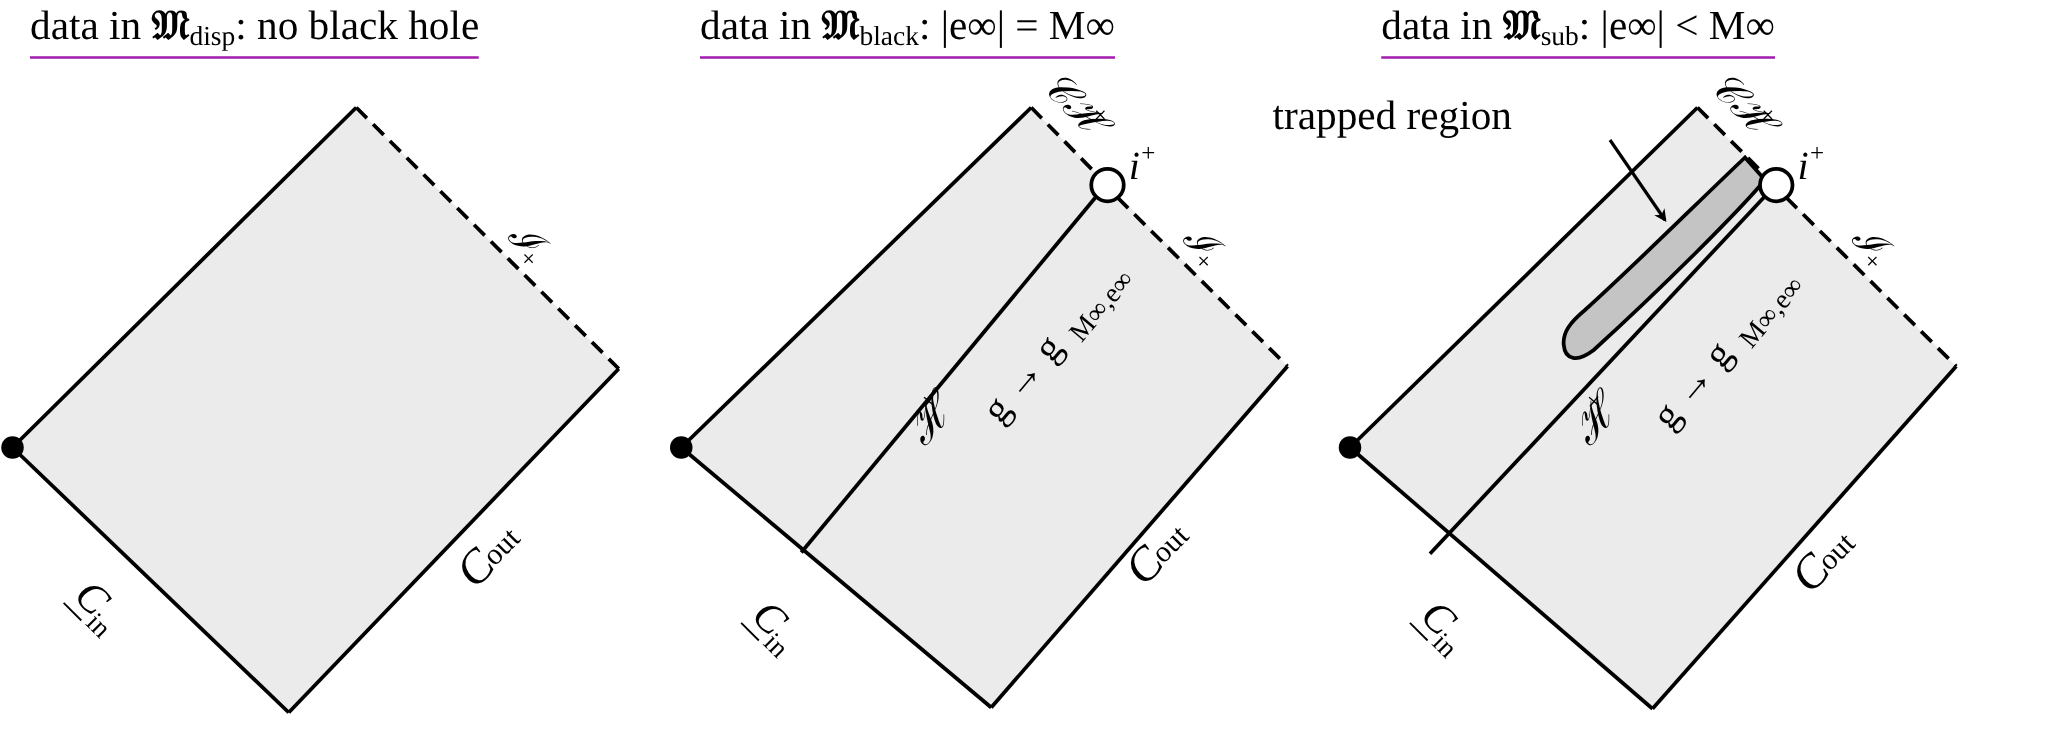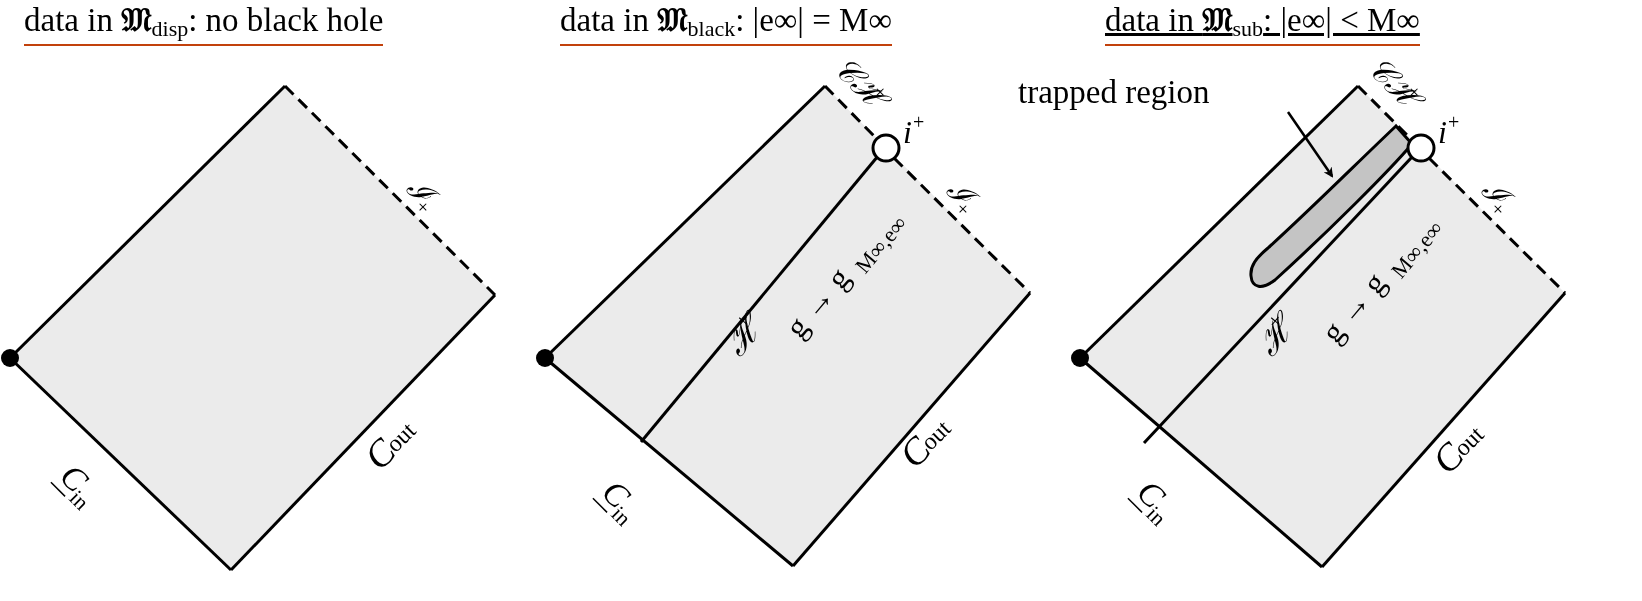--- a/index.html
+++ b/index.html
@@ -6,7 +6,7 @@
   body { width: 1642px; height: 601px; position: relative; overflow: hidden;
          font-family: "Liberation Serif", "DejaVu Serif", serif; color: #000; }
   .title { position: absolute; top: 0px; font-size: 33px; white-space: nowrap;
-           border-bottom: 2px solid #c2410c; padding-bottom: 4px; line-height: 40px; }
+           border-bottom: 2px solid #a21caf; padding-bottom: 4px; line-height: 40px; }
   .title sub { font-size: 22px; vertical-align: -5px; line-height: 0; }
   .frak { font-family: "DejaVu Serif", serif; font-weight: bold; }
   svg { position: absolute; left: 0; top: 0; }

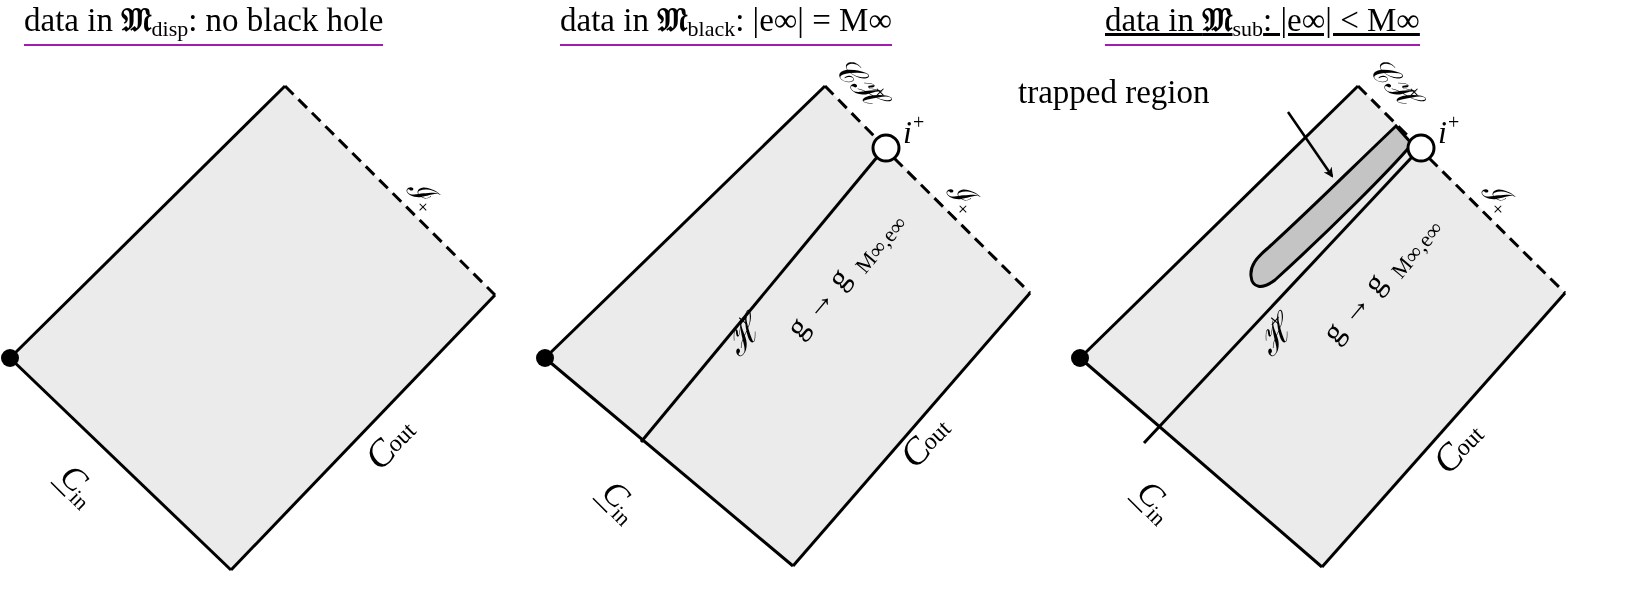--- a/index.html
+++ b/index.html
@@ -22,7 +22,7 @@
 <div class="title" style="left:560px;">
   <span>data in </span><span class="frak">𝔐</span><sub>black</sub><span>: |e∞| = M∞</span>
 </div>
-<div class="title" style="left:1105px;text-decoration:underline;">
+<div class="title" style="left:1105px;">
   <span>data in </span><span class="frak">𝔐</span><sub>sub</sub><span>: |e∞| &lt; M∞</span>
 </div>
 

